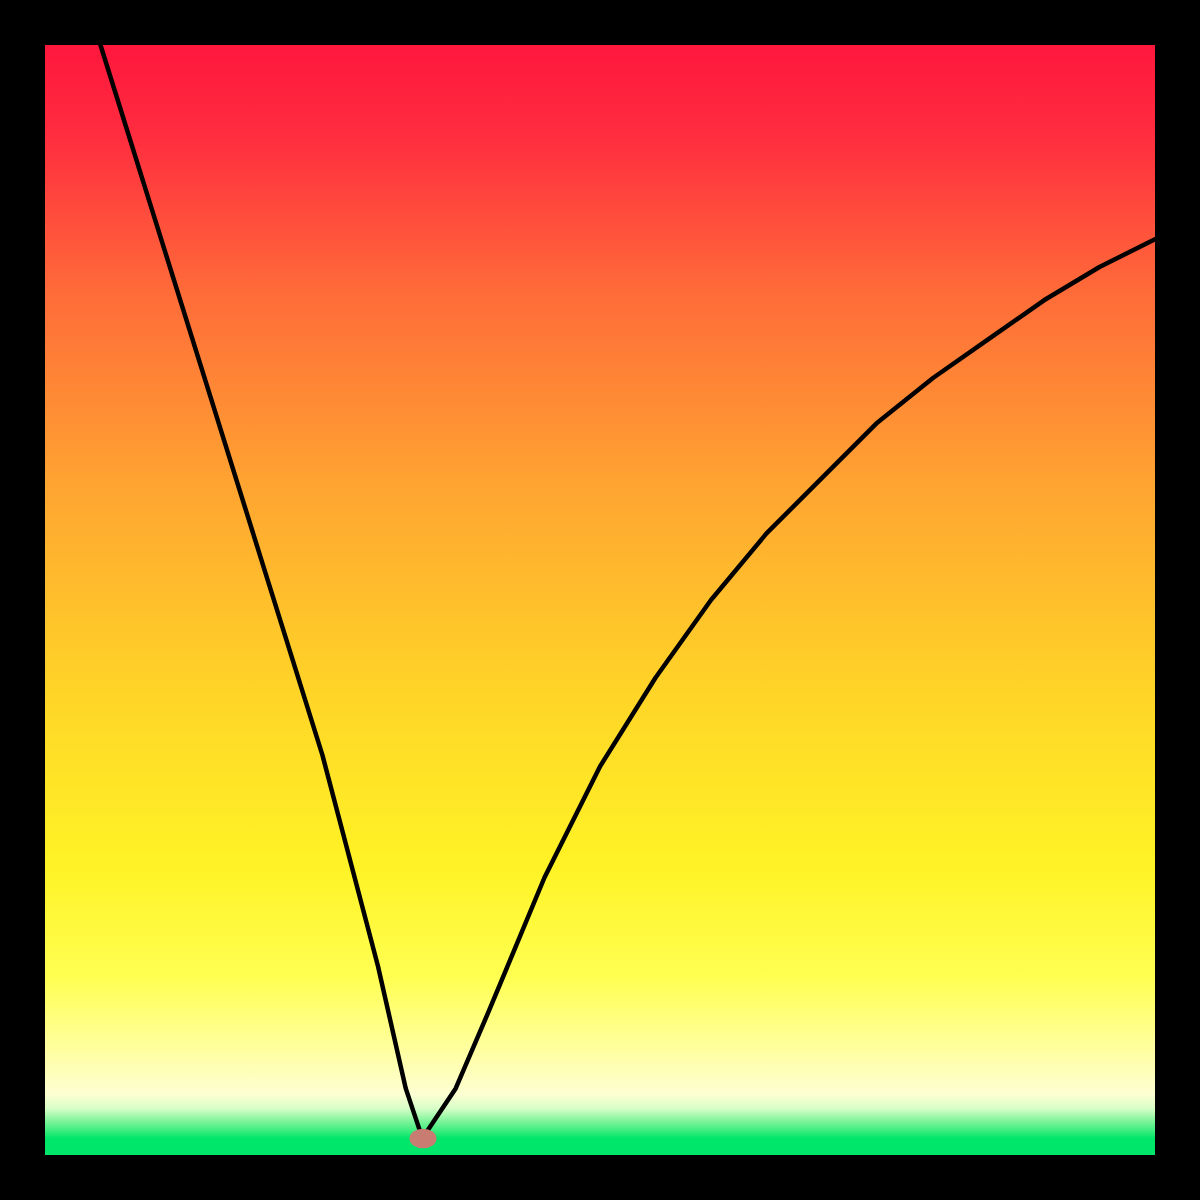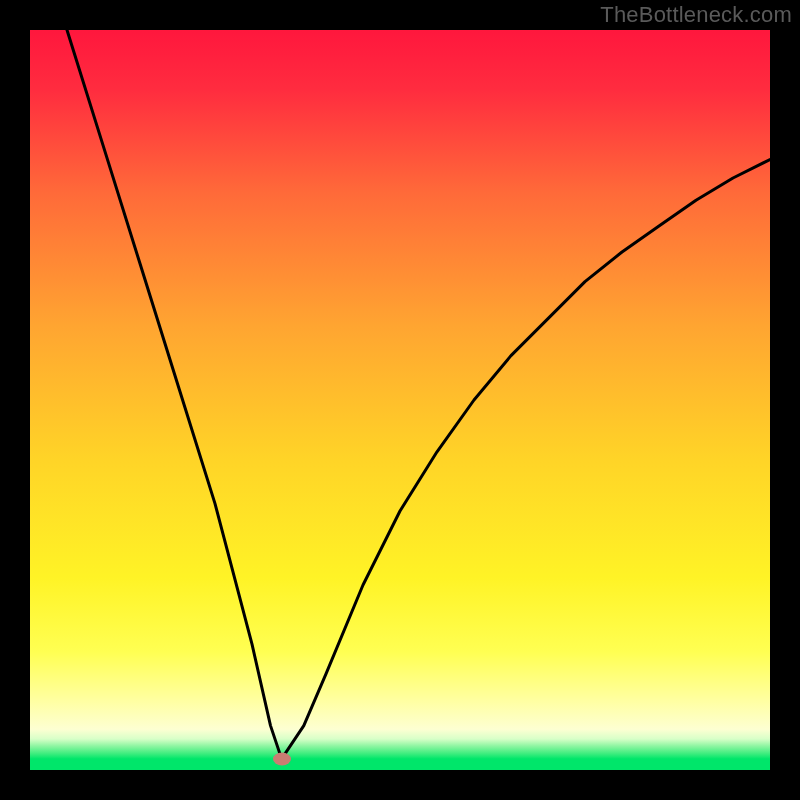--- a/index.html
+++ b/index.html
@@ -56,7 +56,6 @@
 
 <div class="container">
 
-  <div class="watermark">TheBottleneck.com</div>
 
   <div class="plot-area">
 

